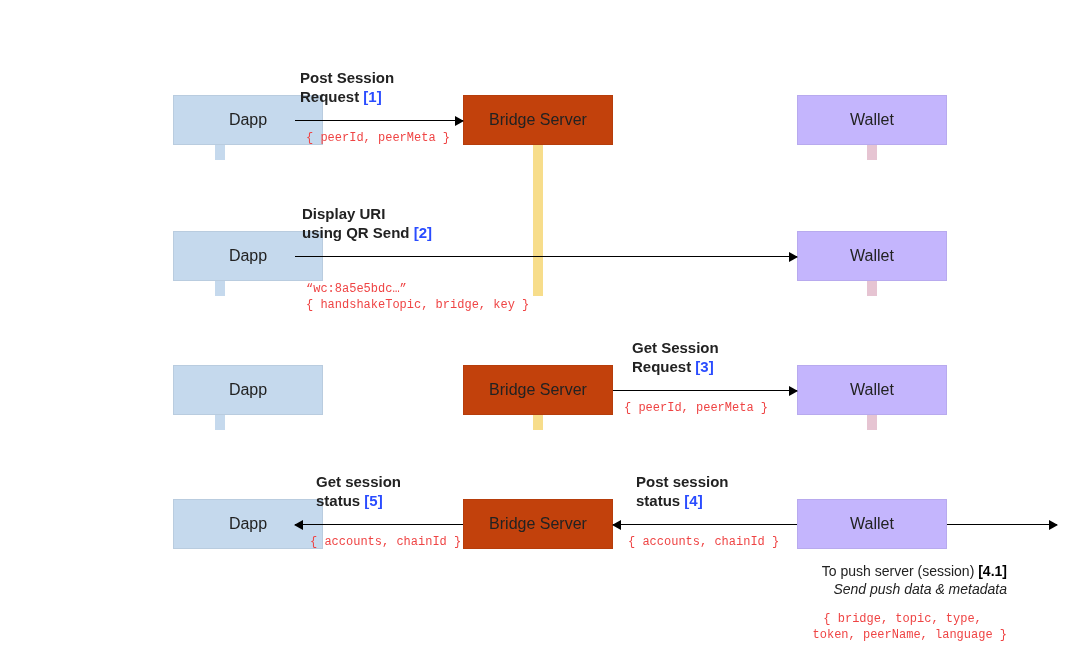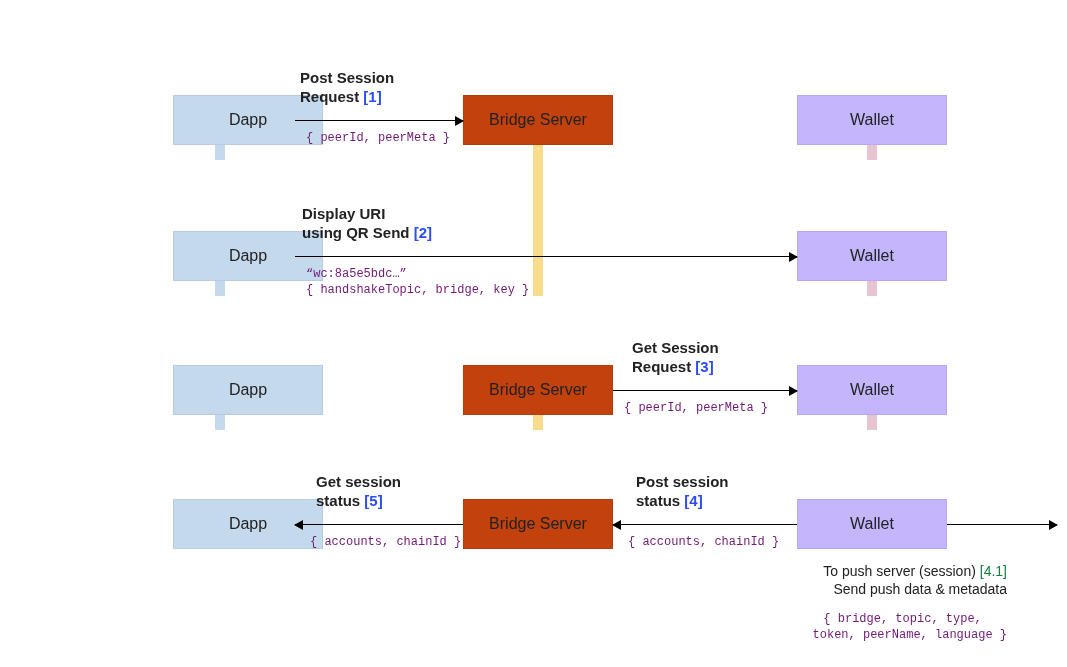--- a/index.html
+++ b/index.html
@@ -59,7 +59,7 @@
     position:absolute;
     font-family: "Courier New", monospace;
     font-size:12px;
-    color:#701a75;
+    color:#ef4444;
     line-height:1.3;
     white-space:pre;
   }

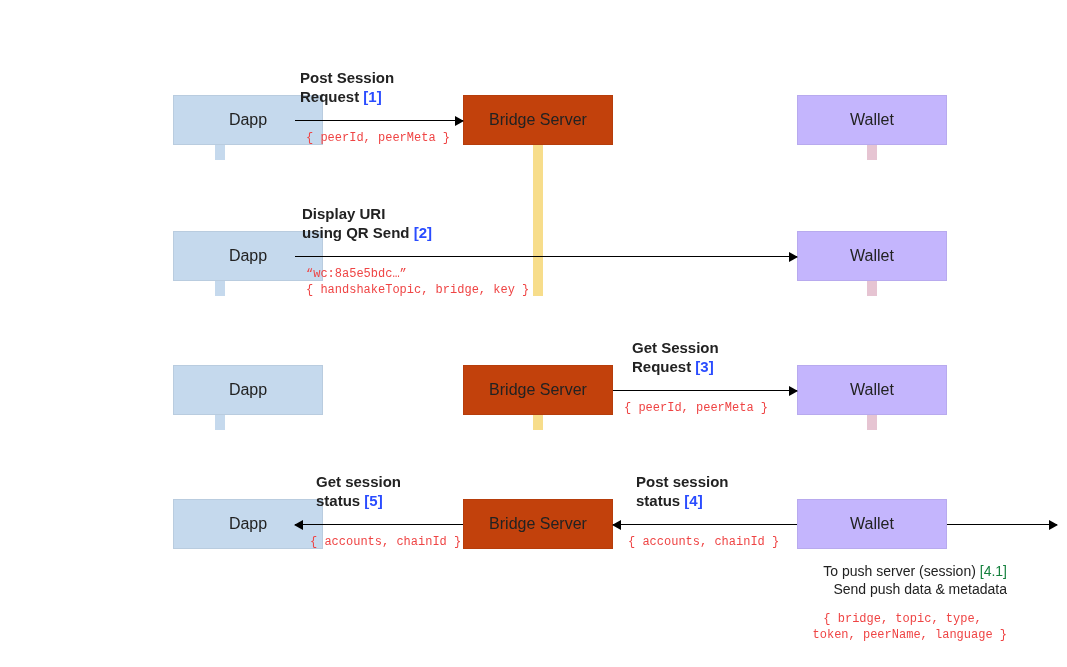--- a/index.html
+++ b/index.html
@@ -136,7 +136,7 @@
   <span style="white-space:pre">Display URI
 using QR Send</span> <span class="step">[2]</span>
 </div>
-<div class="code-label" style="left:306px;top:267px">“wc:8a5e5bdc…”
+<div class="code-label" style="left:306px;top:282px">“wc:8a5e5bdc…”
 { handshakeTopic, bridge, key }</div>
 
 <div class="arrow right" style="left:613px;top:390px;width:184px"></div>

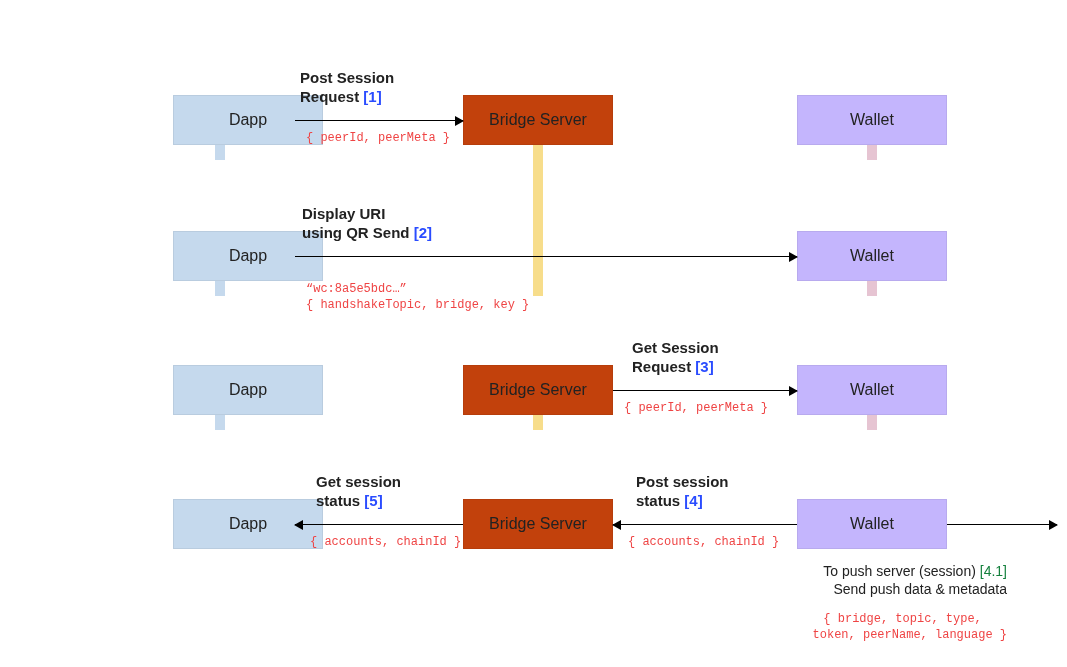--- a/index.html
+++ b/index.html
@@ -70,7 +70,7 @@
     text-align:right;
     line-height:1.3;
   }
-  .push-label .step { color:#15803d; }
+  .push-label .step { color:#000000;font-weight:bold; }
   .push-label .ital { }
 </style>
 </head>

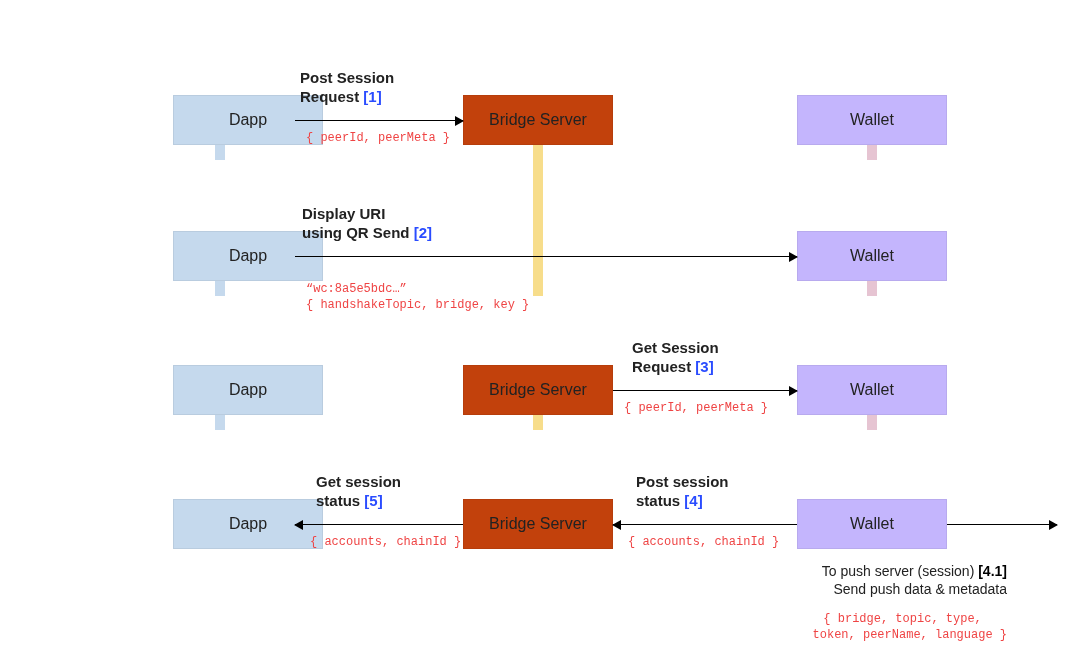--- a/index.html
+++ b/index.html
@@ -71,7 +71,7 @@
     line-height:1.3;
   }
   .push-label .step { color:#000000;font-weight:bold; }
-  .push-label .ital { }
+  .push-label .ital { font-style:italic; }
 </style>
 </head>
 <body>

